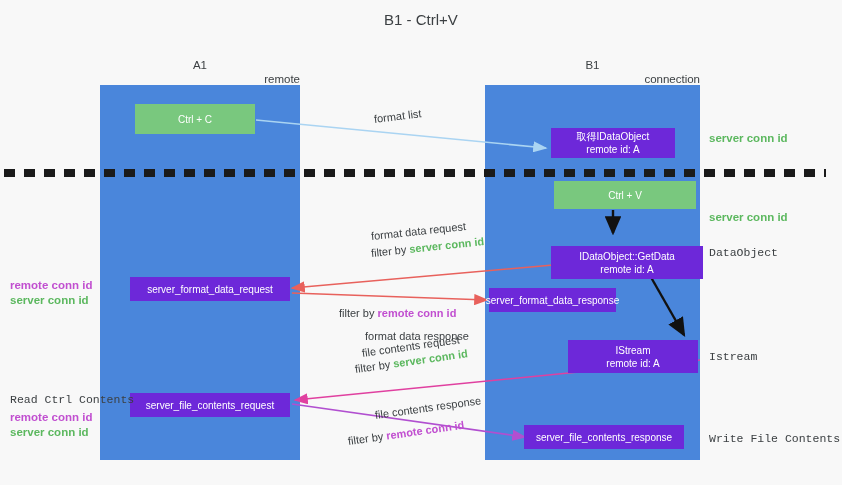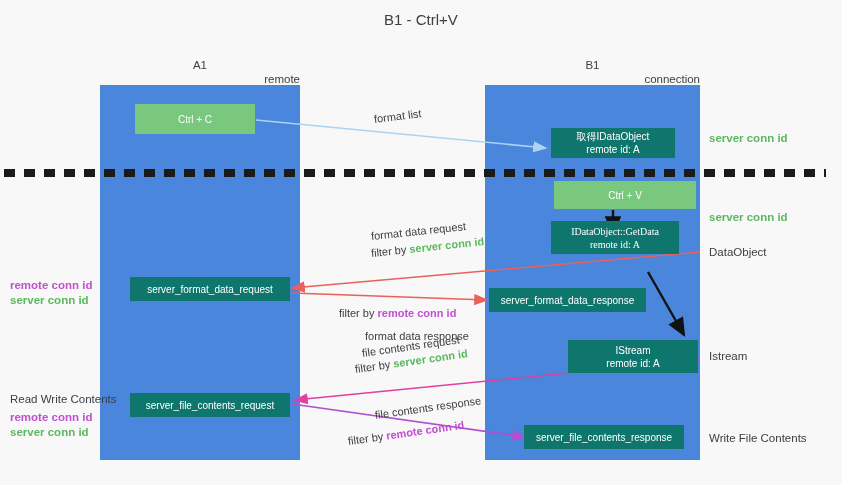--- a/index.html
+++ b/index.html
@@ -68,7 +68,7 @@
     padding: 2px 4px;
   }
   .node.green { background: #79c87e; }
-  .node.orange { background: #0f766e; }
+  .node.orange { background: #6d28d9; }
   .node .l2 { display: block; }
 
   

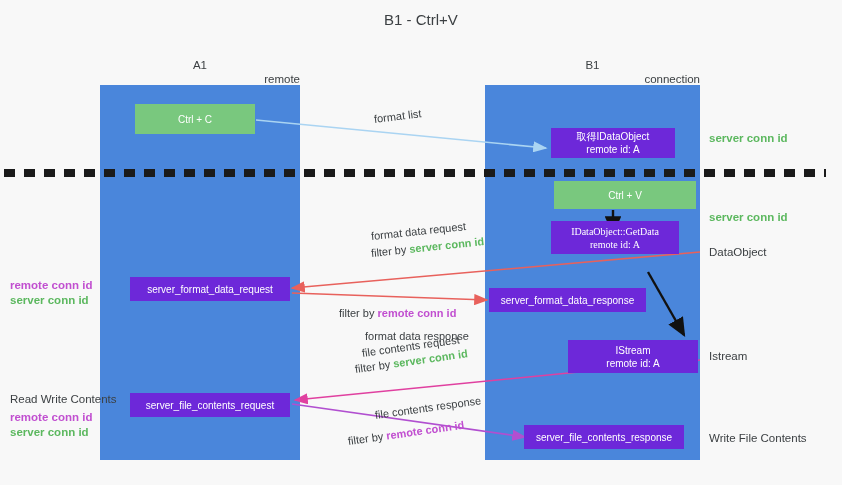--- a/index.html
+++ b/index.html
@@ -181,7 +181,7 @@
     <span>Ctrl + V</span>
   </div>
 
-  <div class="node orange" style="left:551px; top:221px; width:128px; height:33px;font-family:Liberation Serif, serif;">
+  <div class="node orange" style="left:551px; top:246px; width:152px; height:33px;">
     <span>IDataObject::GetData</span>
     <span class="l2">remote id: A</span>
   </div>

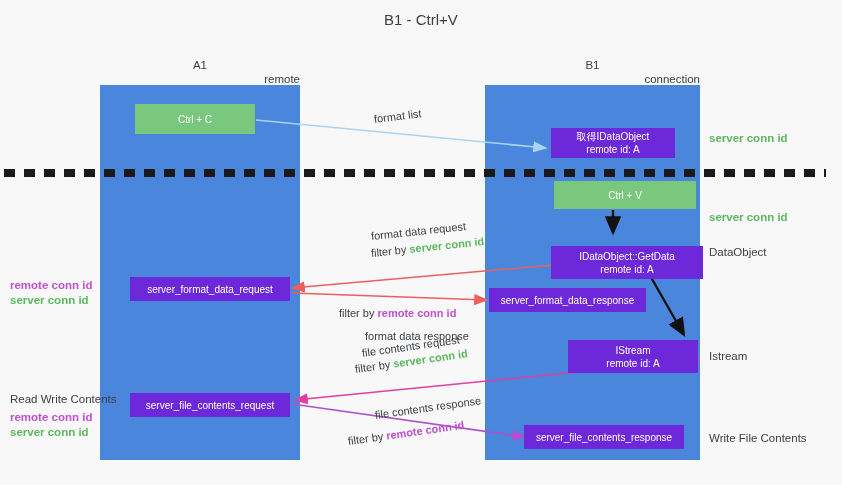--- a/index.html
+++ b/index.html
@@ -80,7 +80,7 @@
   }
   .clr-green { color: #5cb85f; font-weight: bold; }
   .clr-purple { color: #c14fd0; font-weight: bold; }
-  .clr-dark { color: #3c4043; }
+  .clr-dark { color: #3c4043; font-family: Liberation Mono, monospace; }
 
   
   .edge-label {

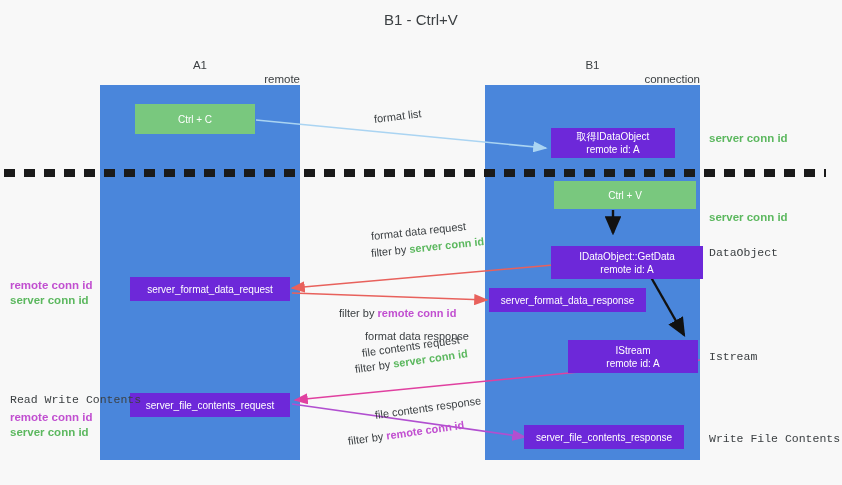--- a/index.html
+++ b/index.html
@@ -186,7 +186,7 @@
     <span class="l2">remote id: A</span>
   </div>
 
-  <div class="node orange" style="left:489px; top:288px; width:157px; height:24px;">
+  <div class="node orange" style="left:489px; top:288px; width:127px; height:24px;">
     <span>server_format_data_response</span>
   </div>
 

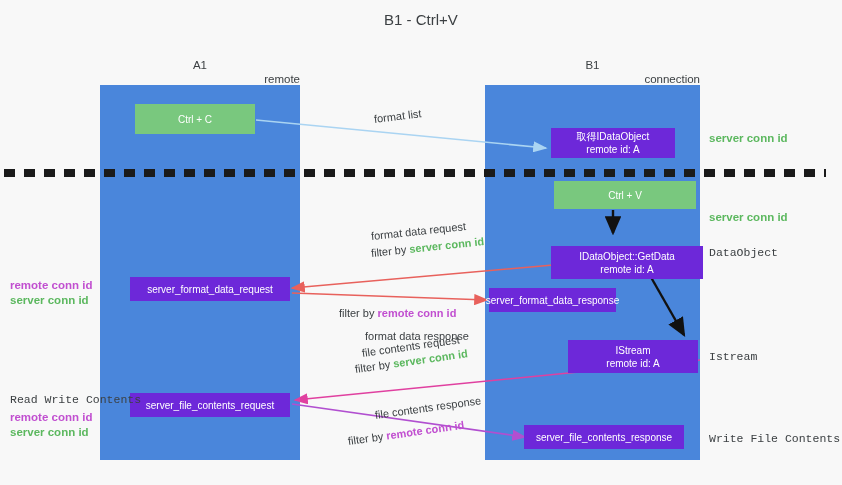--- a/index.html
+++ b/index.html
@@ -212,7 +212,7 @@
   <div class="side-label clr-purple" style="left:10px; top:278px;">remote conn id</div>
   <div class="side-label clr-green" style="left:10px; top:293px;">server conn id</div>
 
-  <div class="side-label clr-dark" style="left:10px; top:392px;">Read Write Contents</div>
+  <div class="side-label clr-dark" style="left:10px; top:392px;">Read Ctrl Contents</div>
   <div class="side-label clr-purple" style="left:10px; top:410px;">remote conn id</div>
   <div class="side-label clr-green" style="left:10px; top:425px;">server conn id</div>
 

